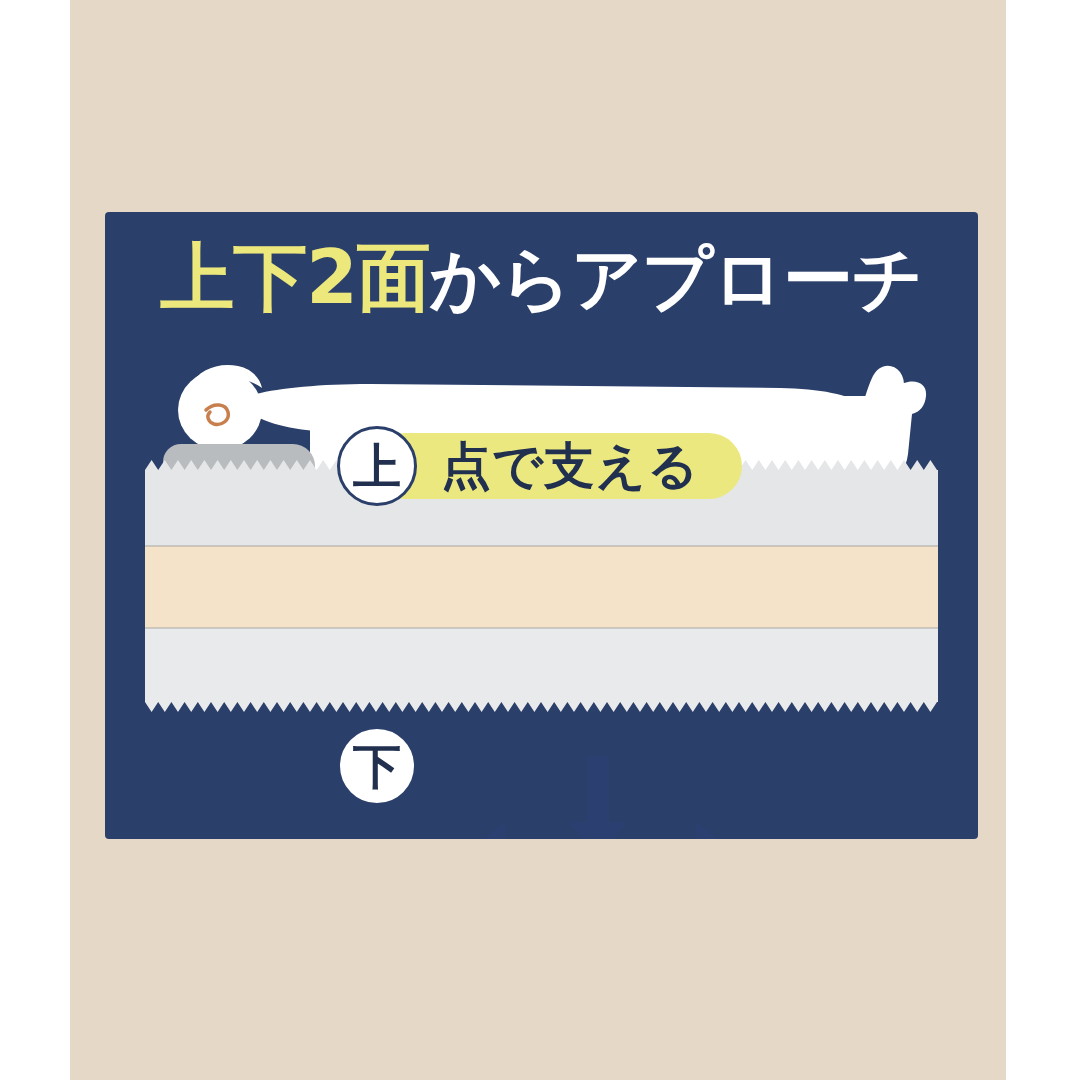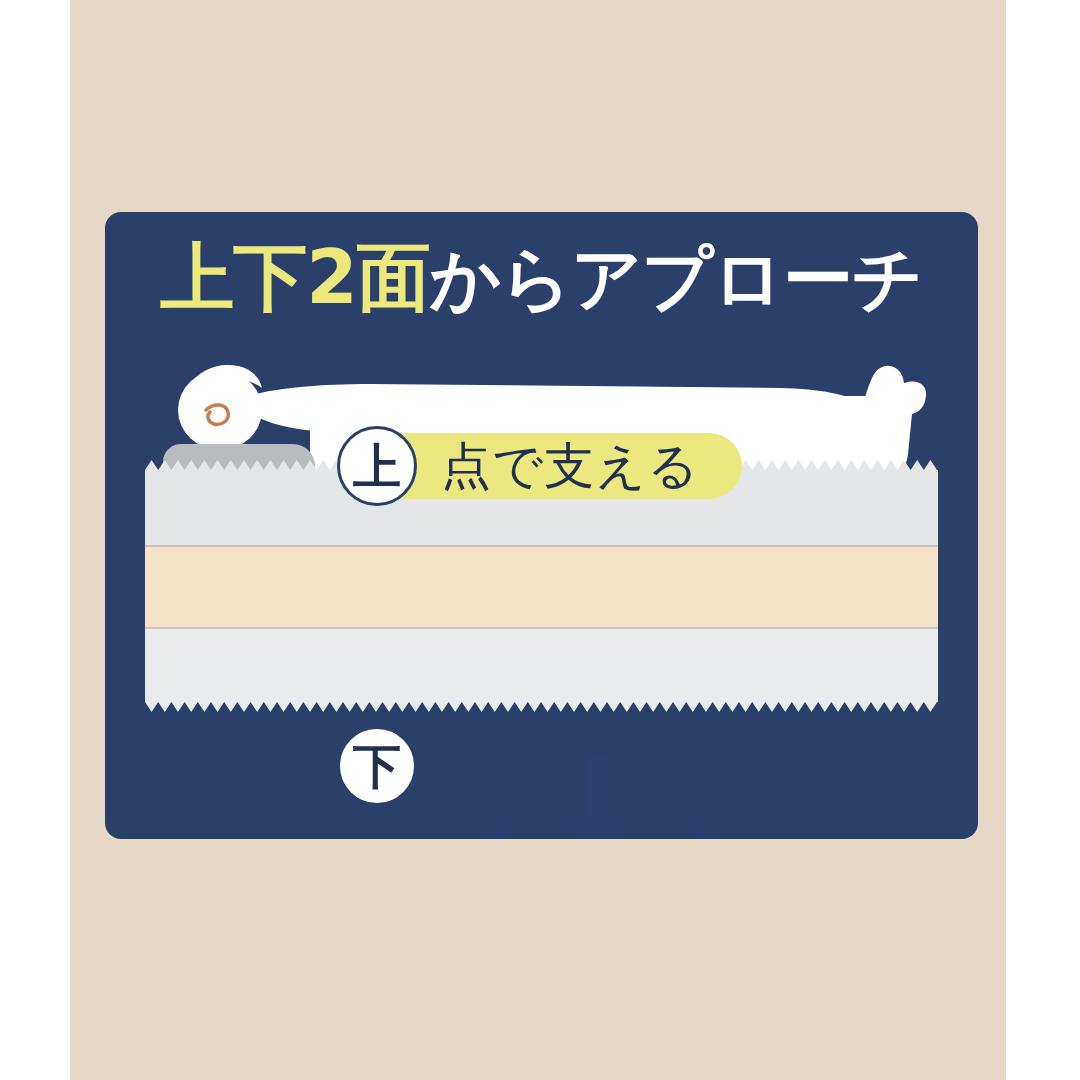--- a/index.html
+++ b/index.html
@@ -39,7 +39,7 @@
     width: 873px;
     height: 627px;
     background: #2b3f6b;
-    border-radius: 16px;
+    border-radius: 4px;
     overflow: hidden;
   }
 

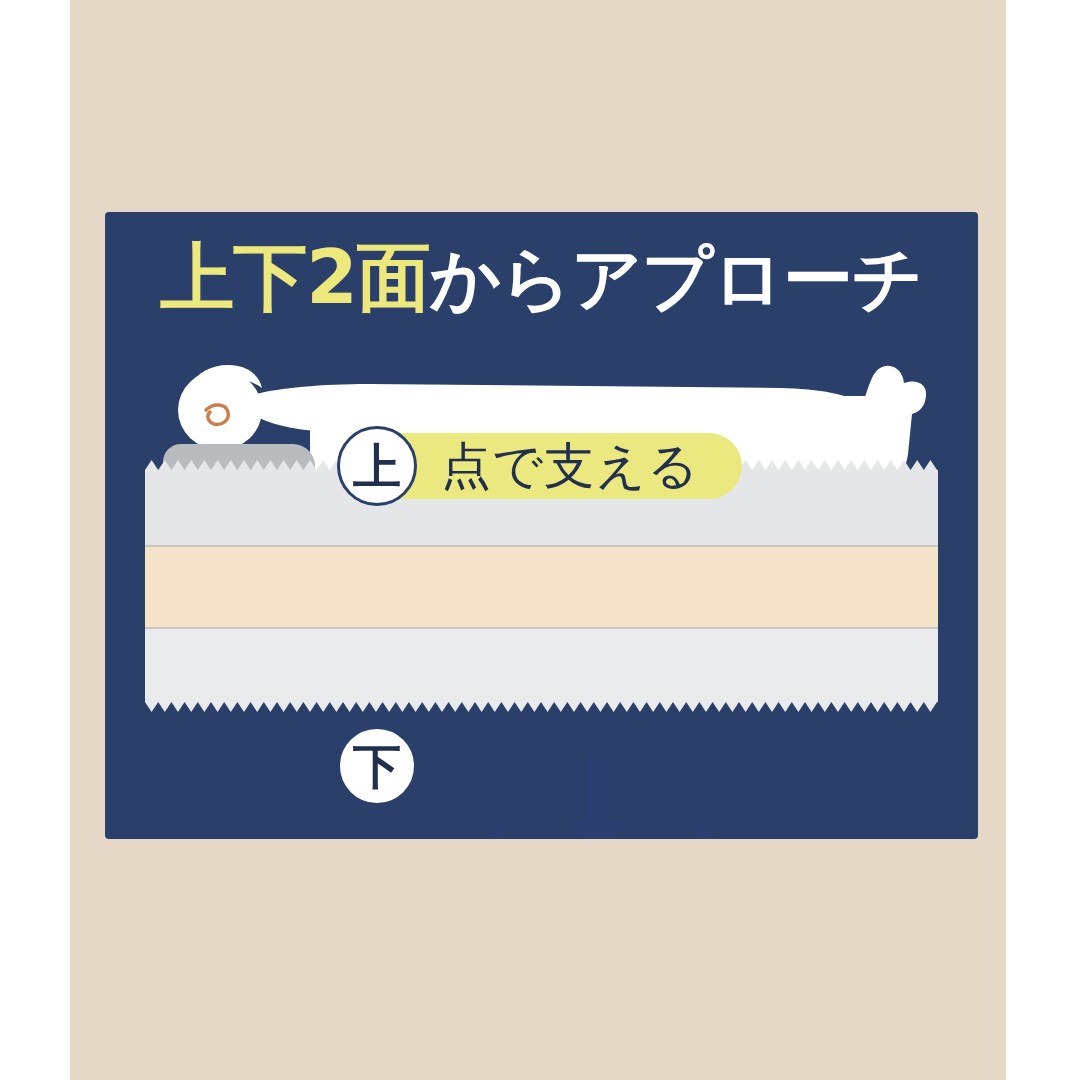--- a/index.html
+++ b/index.html
@@ -141,7 +141,7 @@
     padding: 0 42px 0 68px;
     margin-left: -44px;
     font-size: 50px;
-    font-weight: 400;
+    font-weight: 700;
     color: #22304f;
     letter-spacing: 1px;
     white-space: nowrap;

